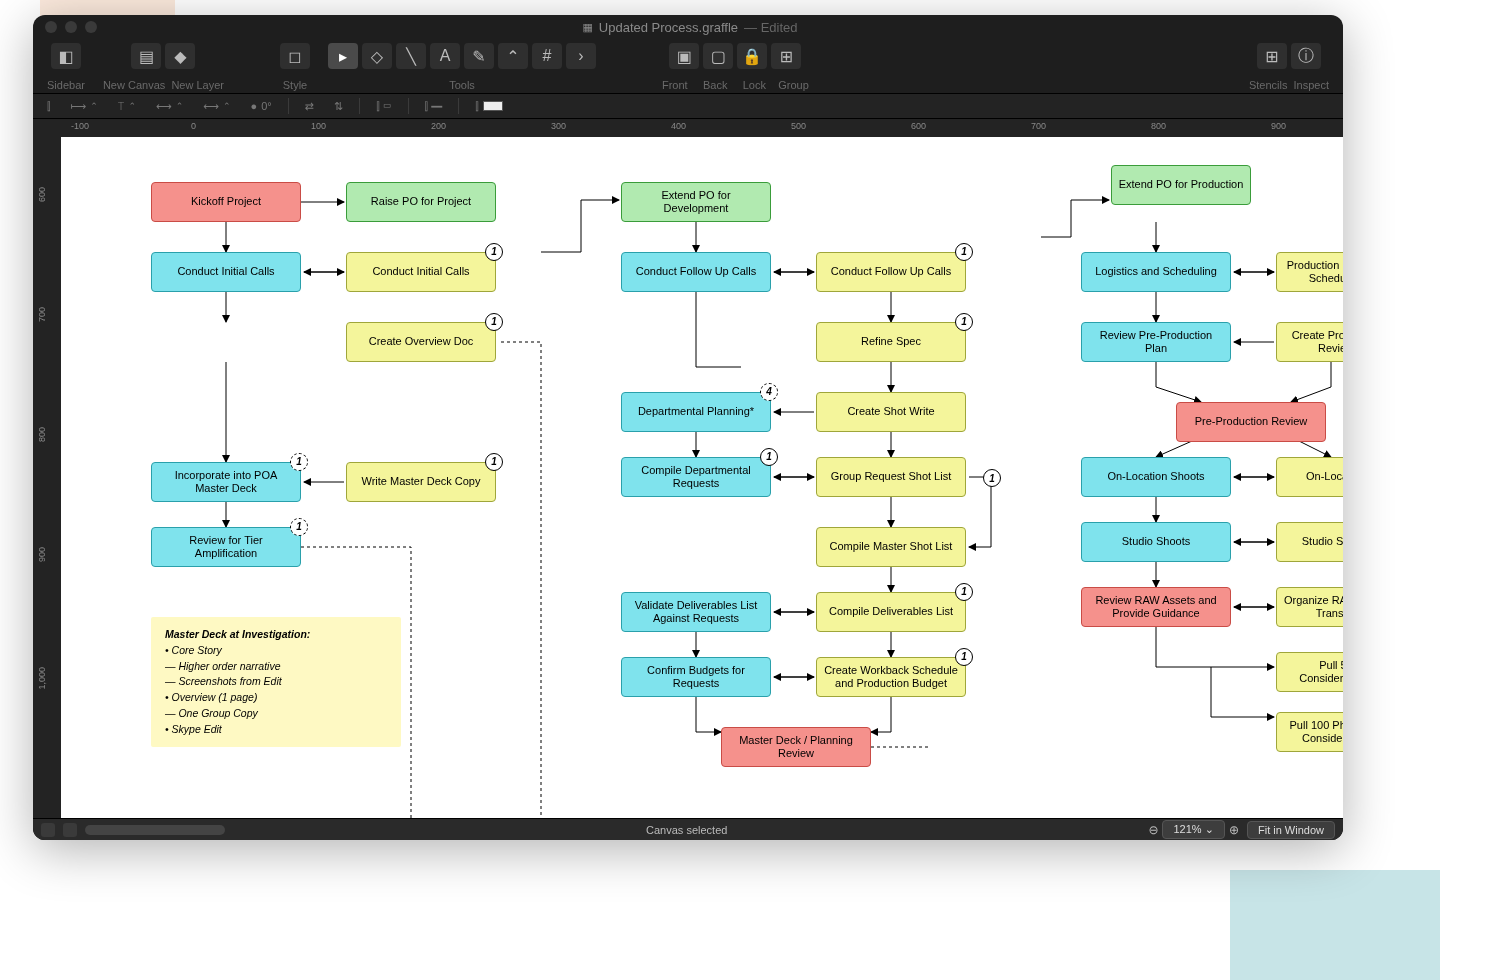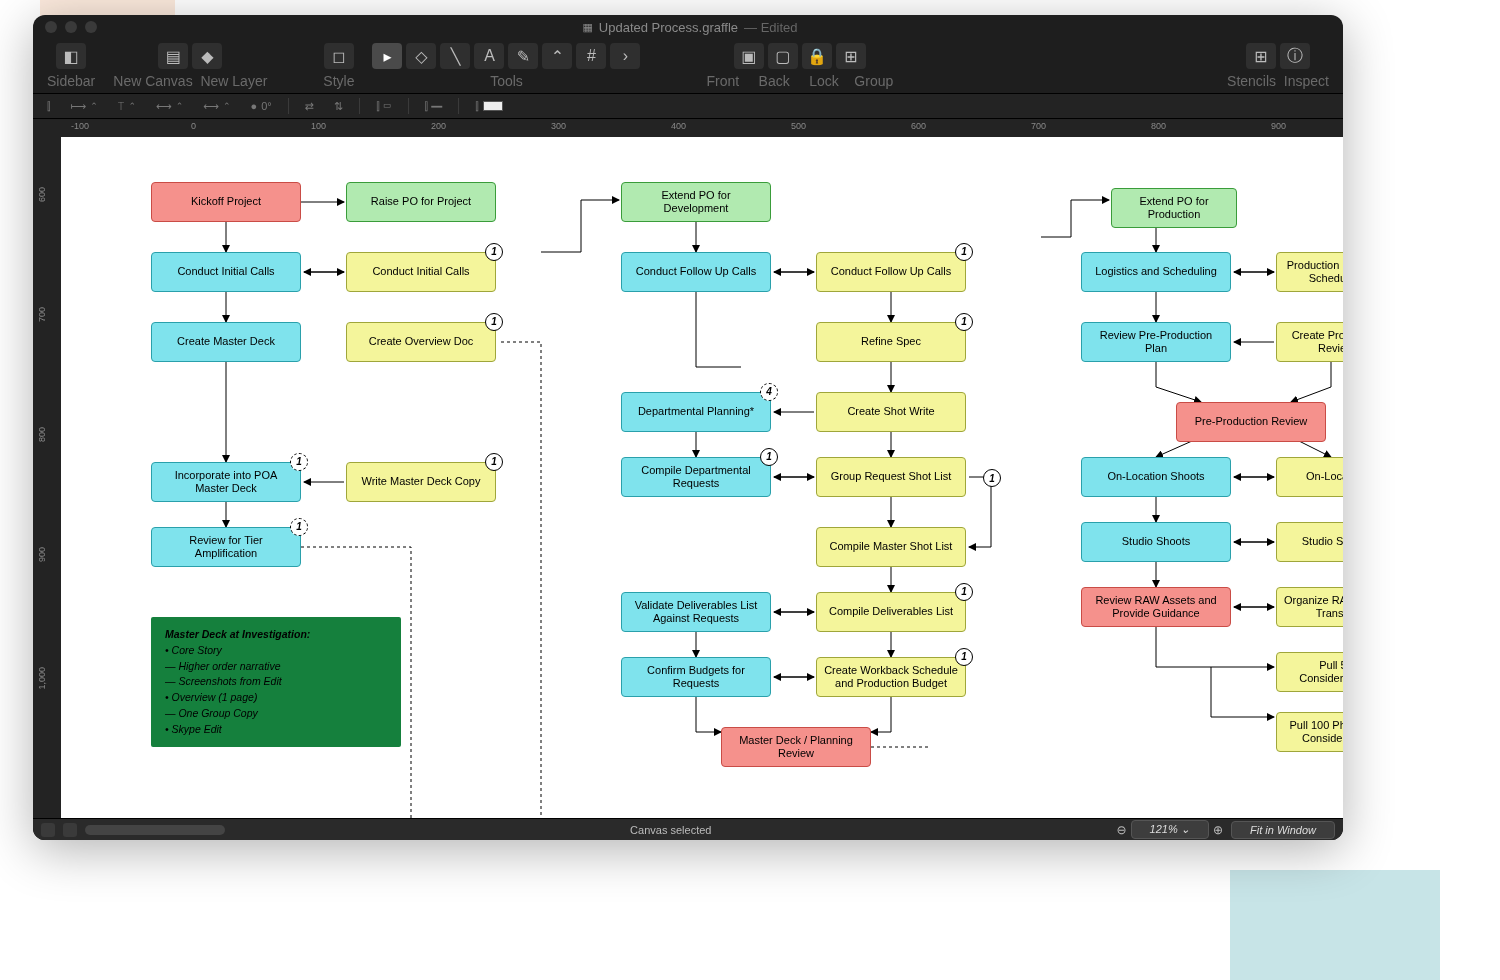--- a/index.html
+++ b/index.html
@@ -17,7 +17,7 @@
 .tbgroup .row { display:flex; gap:4px; }
 .tbbtn { width:30px; height:26px; background:#2f2f2f; border-radius:4px; display:flex; align-items:center; justify-content:center; color:#bbb; }
 .tbbtn.sel { background:#4a4a4a; color:#fff; }
-.tlabel { font-size:14px; color:#6a6a6a; }
+.tlabel { font-size:11px; color:#6a6a6a;margin-top:6px; }
 .tb-spacer { flex:1; }
 .format-bar { height:26px; background:#232323; border-top:1px solid #000; border-bottom:1px solid #000; display:flex; align-items:center; padding:0 10px; gap:12px; color:#777; font-size:11px; }
 .fb-sep { width:1px; height:16px; background:#3a3a3a; }

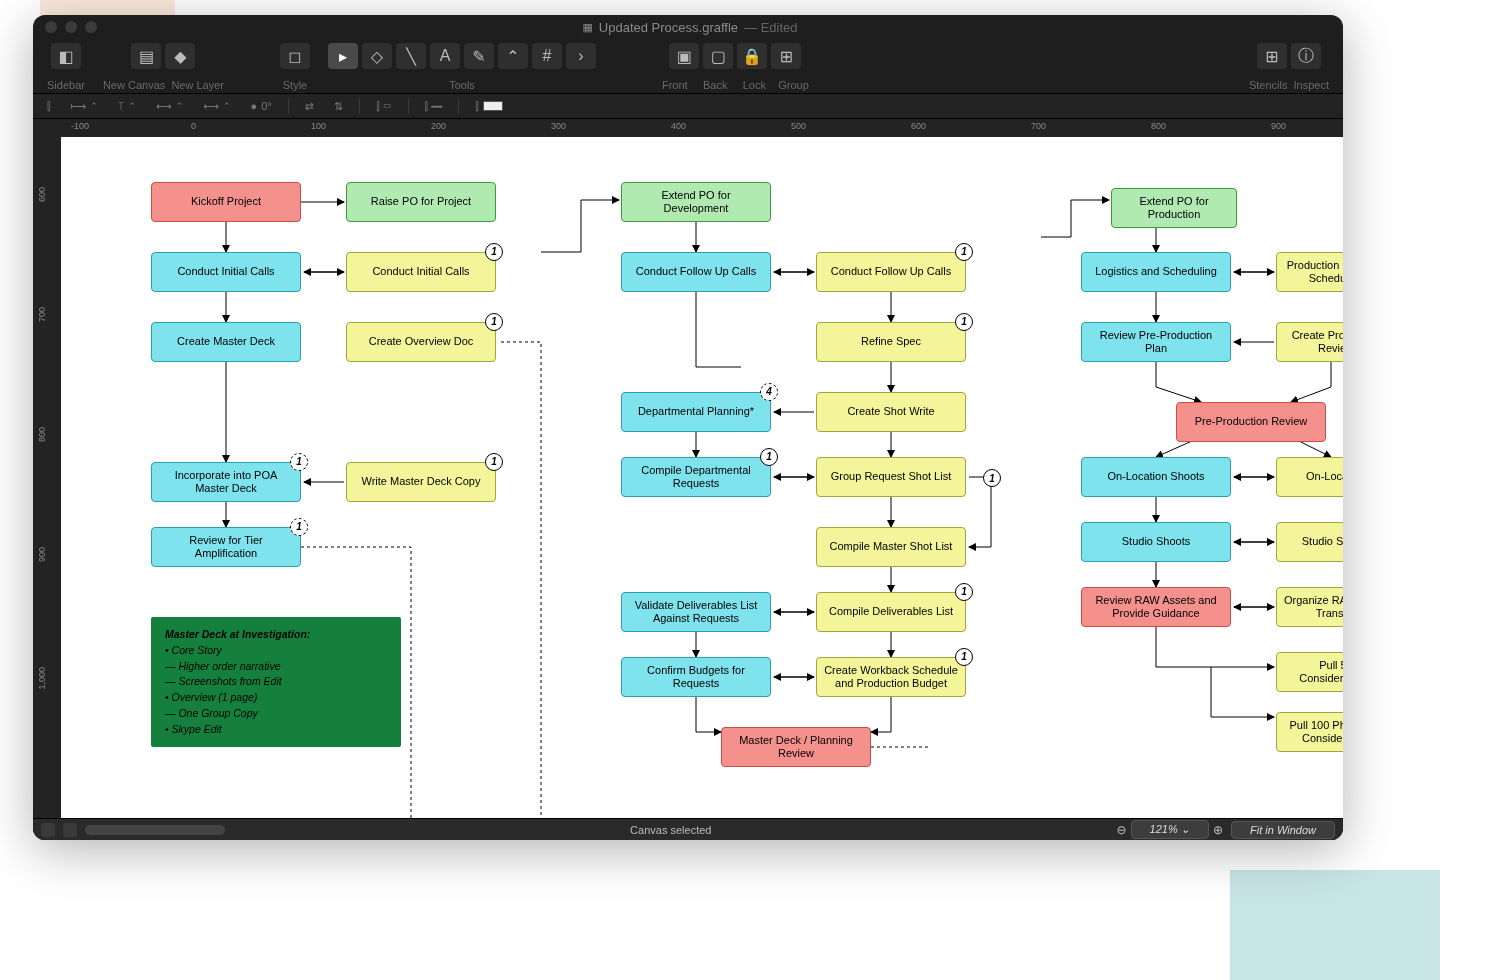--- a/index.html
+++ b/index.html
@@ -320,7 +320,7 @@
             <span>Master Deck / Planning Review</span>
           </div>
 
-        <div class="box green" style="top:51px; left:1050px; width:126px">
+        <div class="box green" style="top:28px; left:1050px; width:140px">
             <span>Extend PO for Production</span>
           </div>
         <div class="box cyan" style="top:115px; left:1020px">

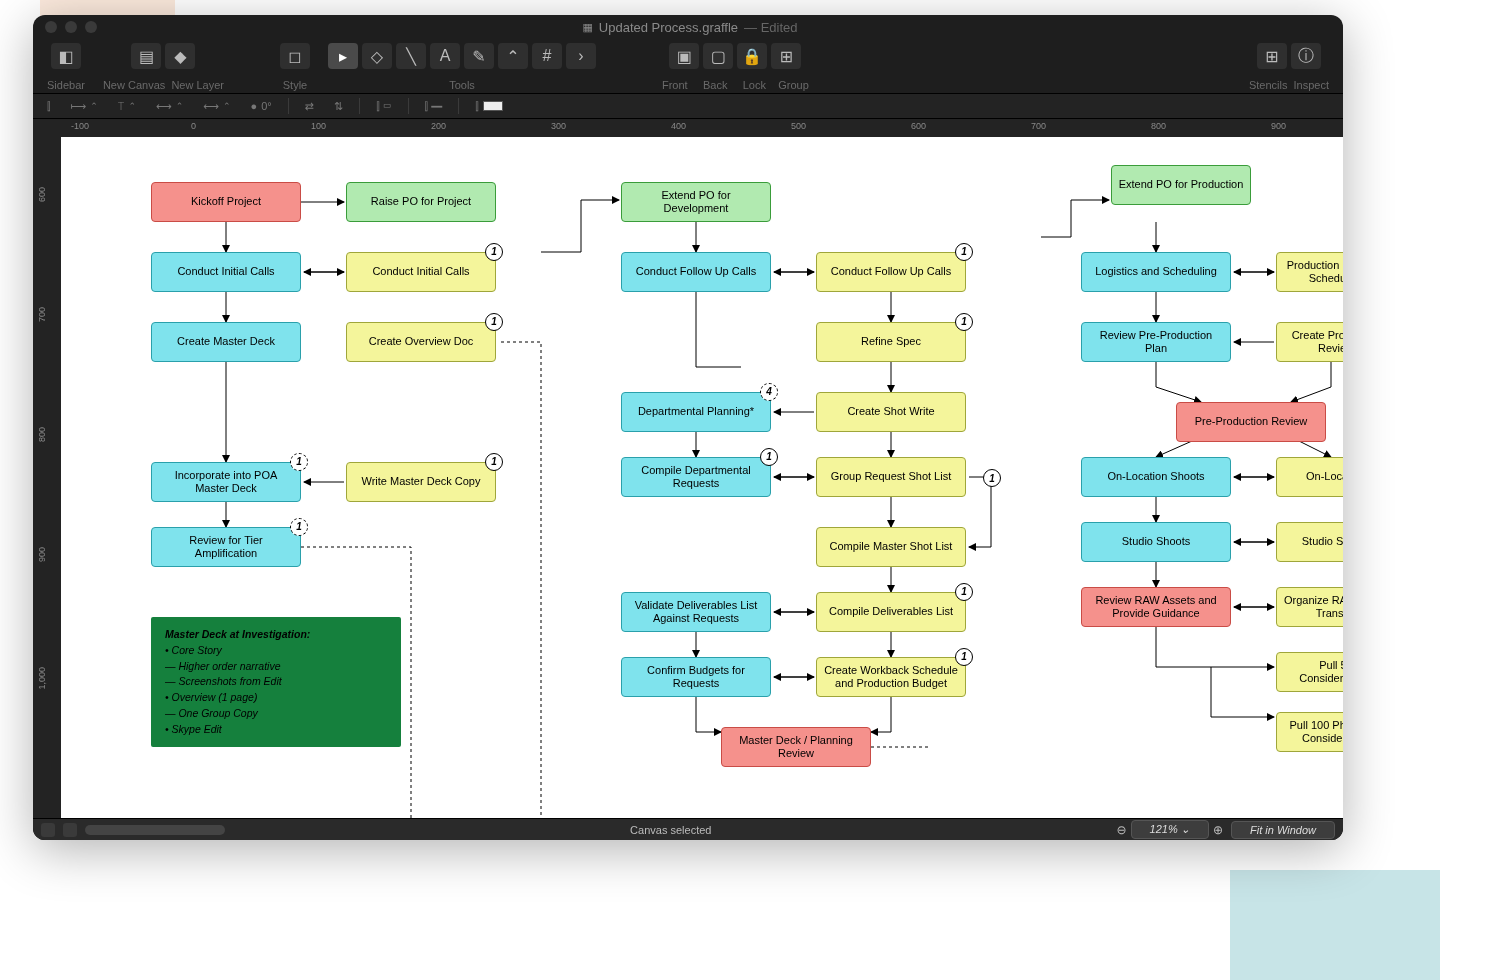--- a/index.html
+++ b/index.html
@@ -250,9 +250,6 @@
             <span>Conduct Initial Calls</span>
             <span class="badge">1</span>
           </div>
-        <div class="box cyan" style="top:185px; left:90px">
-            <span>Create Master Deck</span>
-          </div>
         <div class="box yellow" style="top:185px; left:285px">
             <span>Create Overview Doc</span>
             <span class="badge">1</span>

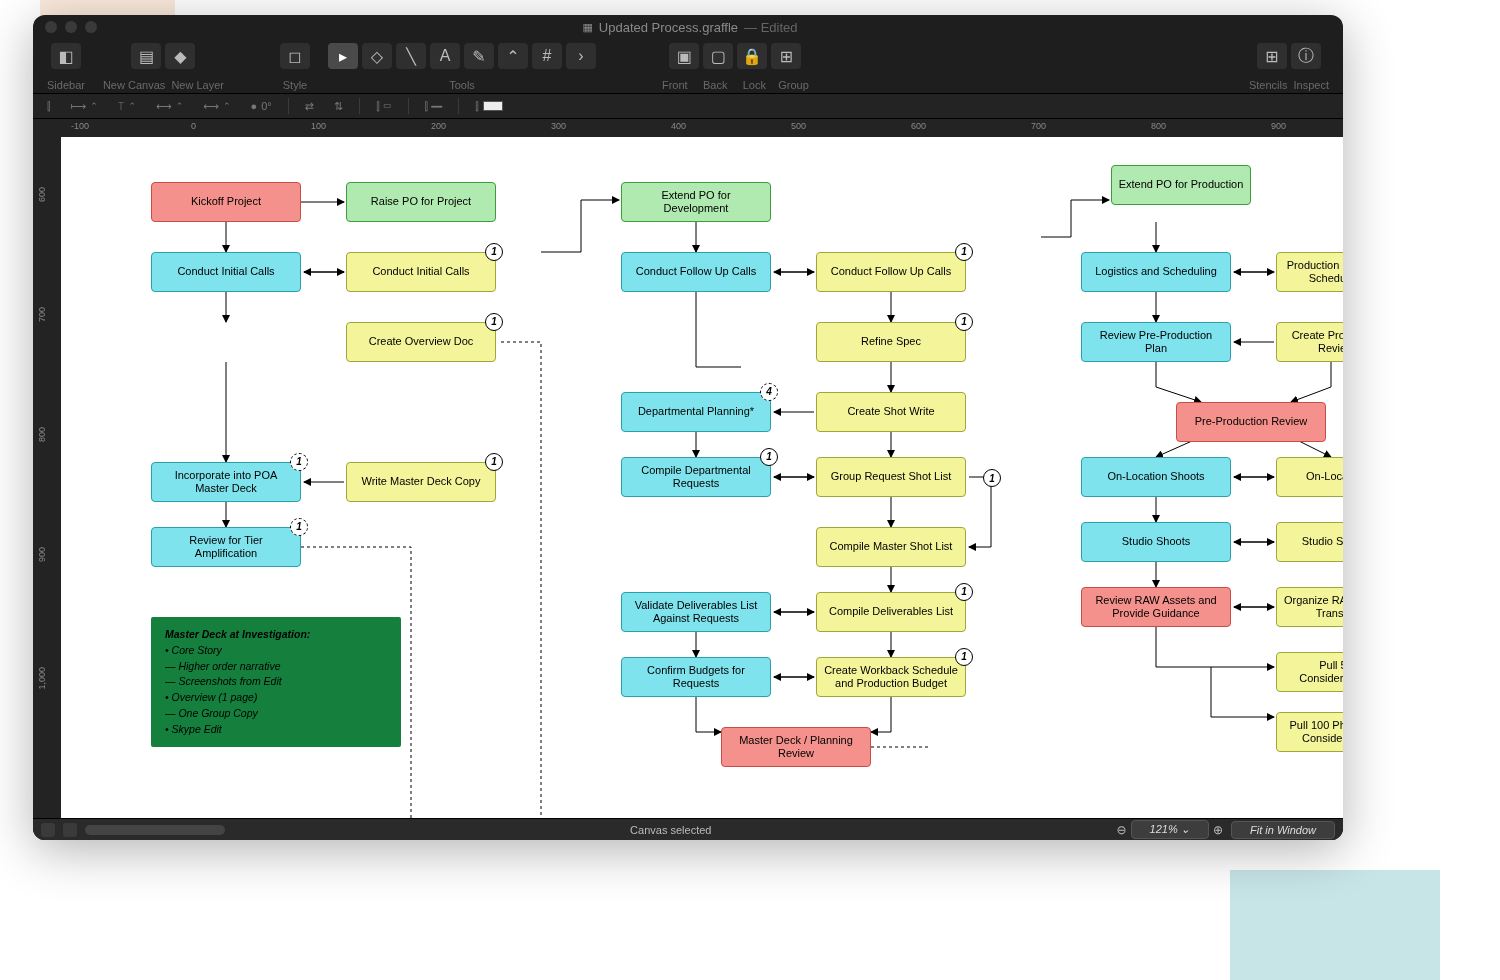--- a/index.html
+++ b/index.html
@@ -39,7 +39,7 @@
 .box.yellow { background:#f4f59b; border-color:#9fa63a; }
 .badge { position:absolute; width:18px; height:18px; border:1.5px solid #000; border-radius:50%; background:#fff; font-size:10px; font-style:italic; font-weight:bold; display:flex; align-items:center; justify-content:center; top:-10px; right:-8px;}
 .badge.dashed { border-style:dashed; }
-.note { position:absolute; background:#15803d; color:#000; font-size:10.5px; padding:10px 14px; font-style:italic; line-height:1.5; border-radius:2px; }
+.note { position:absolute; background:#fef9c3; color:#000; font-size:10.5px; padding:10px 14px; font-style:italic; line-height:1.5; border-radius:2px; }
 .note .ti { font-weight:bold; }
 
 svg.arrows { position:absolute; top:0; left:0; width:100%; height:100%; pointer-events:none; }

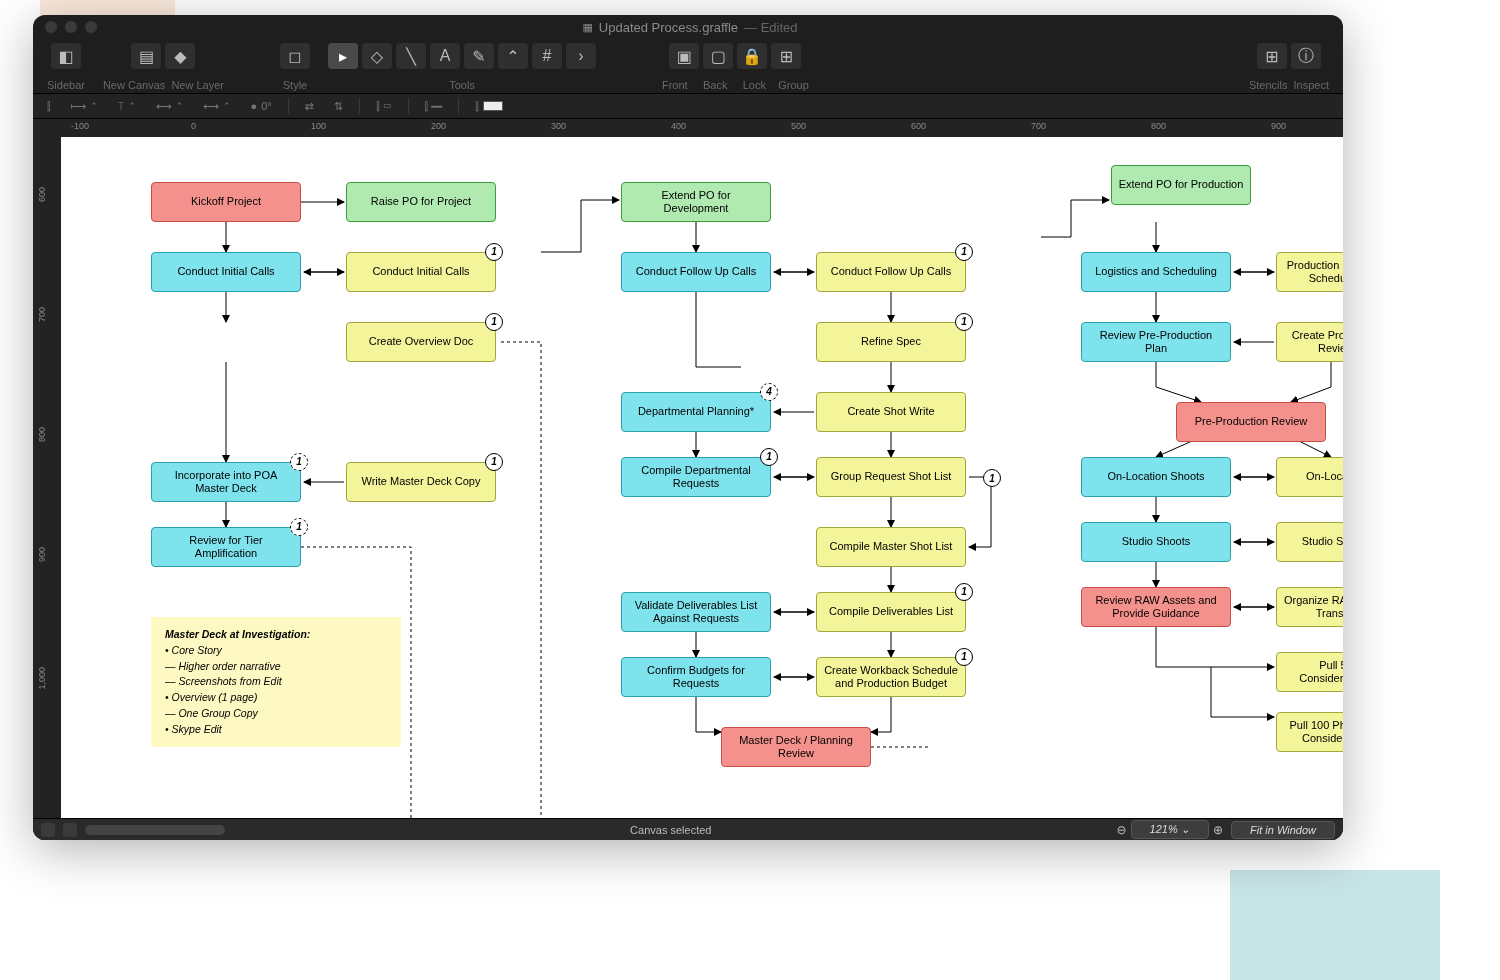--- a/index.html
+++ b/index.html
@@ -48,7 +48,7 @@
 .sb-scroll{width:140px;height:10px;background:#444;border-radius:5px;}
 .sb-center{flex:1;text-align:center;}
 .sb-right{display:flex;align-items:center;gap:8px;}
-.sb-btn{background:#3d3d3d;border:1px solid #555;border-radius:4px;padding:2px 18px;color:#ddd;font-style:italic;}
+.sb-btn{background:#3d3d3d;border:1px solid #555;border-radius:4px;padding:2px 10px;color:#ddd;}
 .sb-zoom{display:flex;align-items:center;gap:4px;}
 .zglass{font-size:12px;}
 </style>

